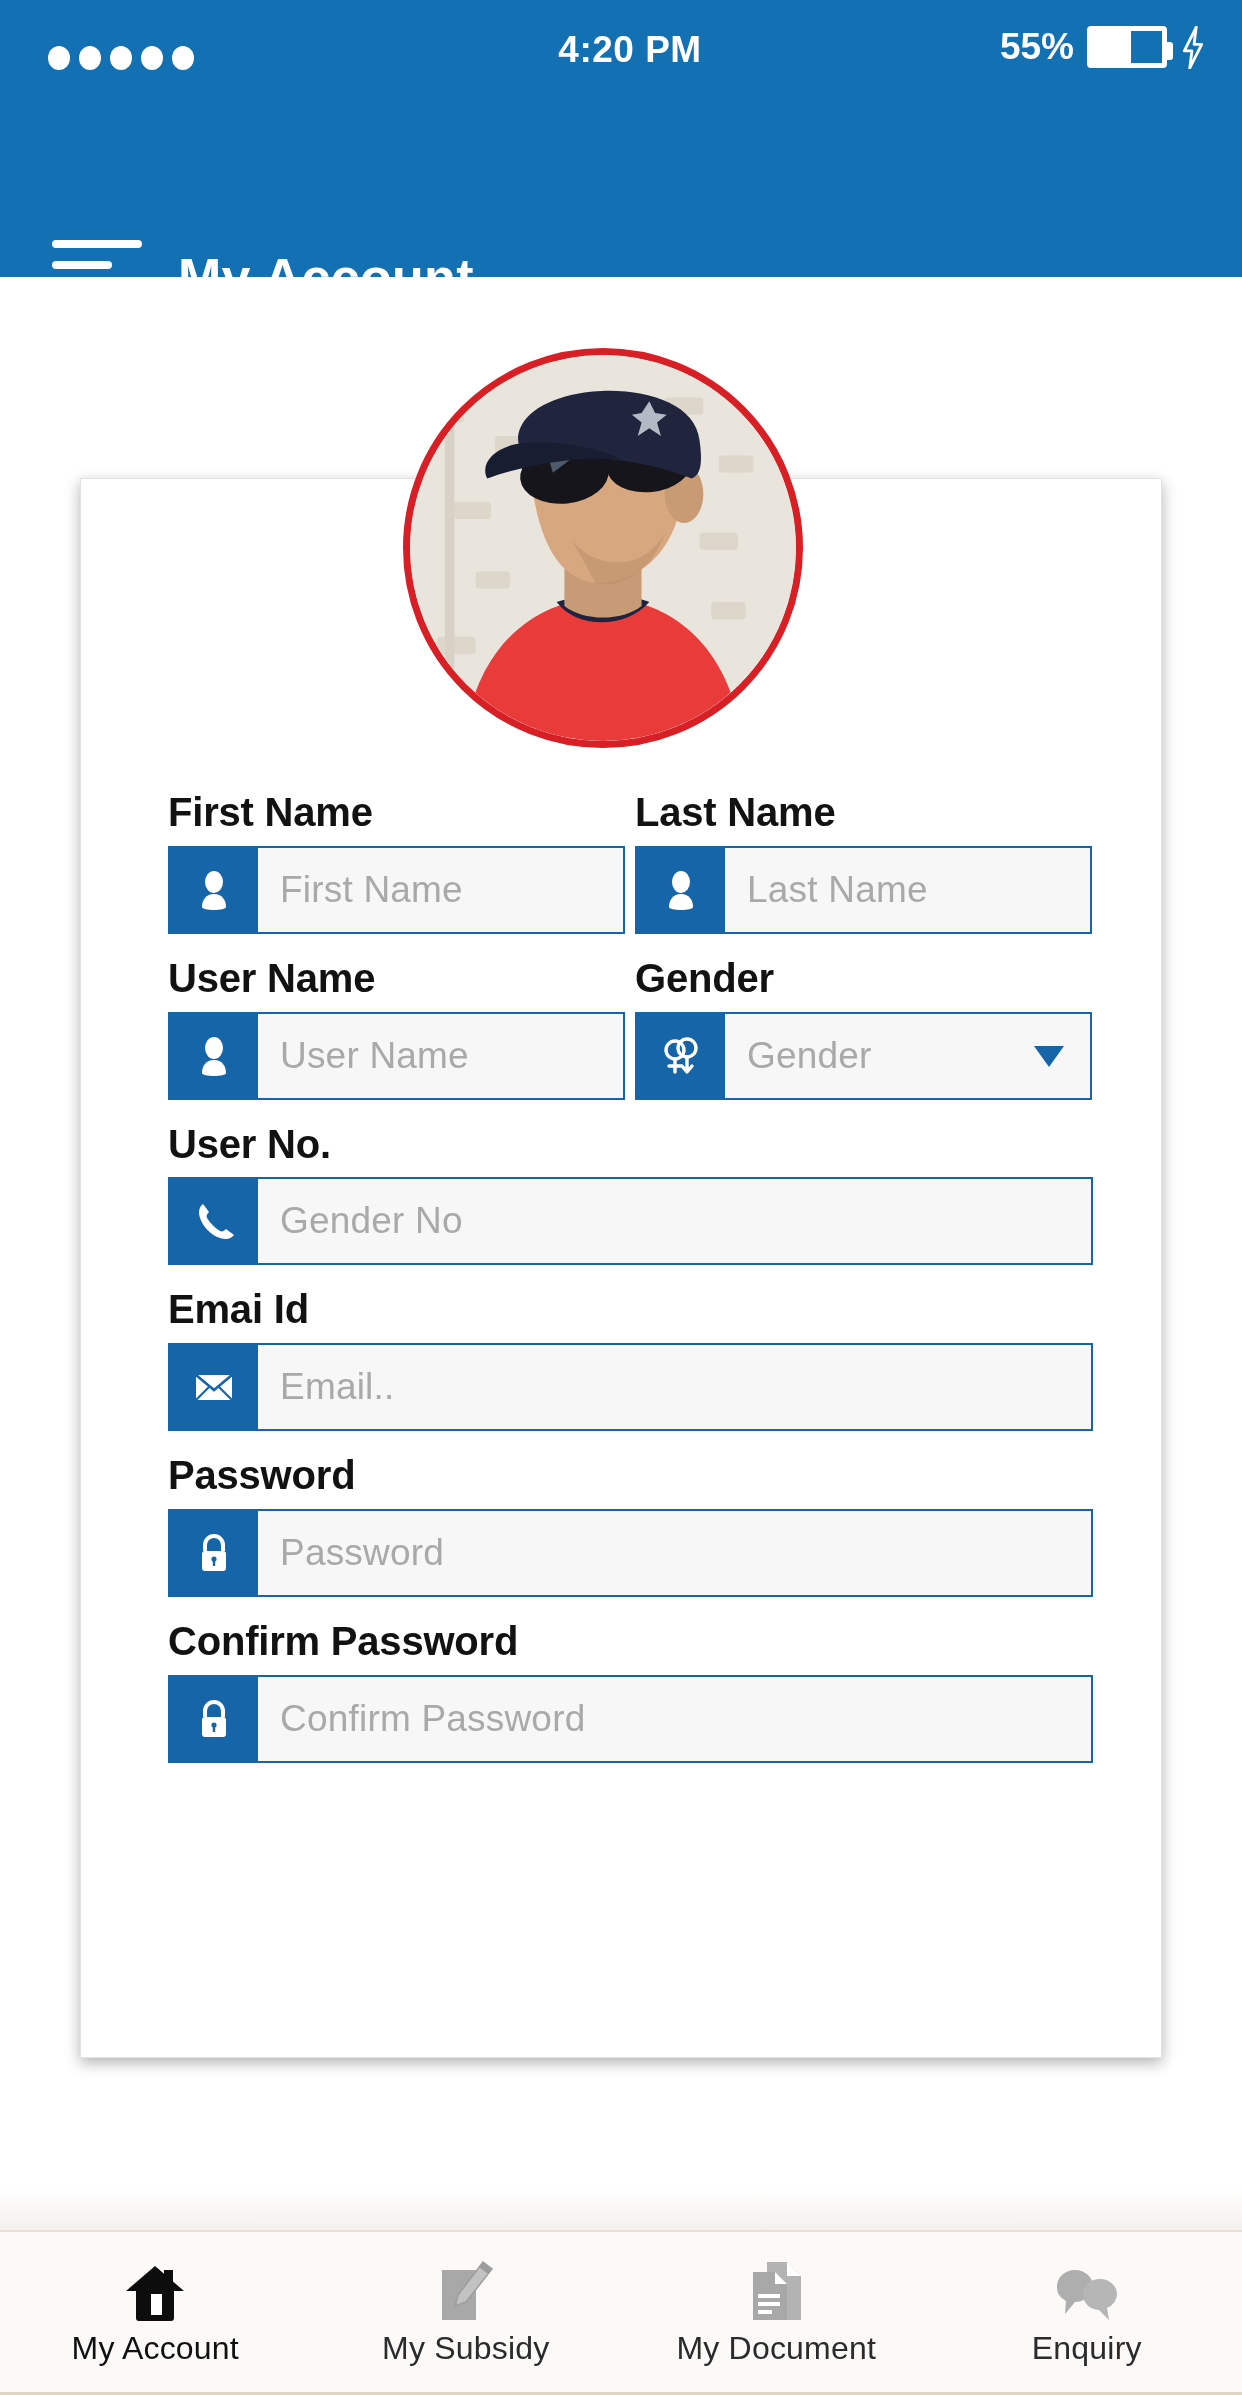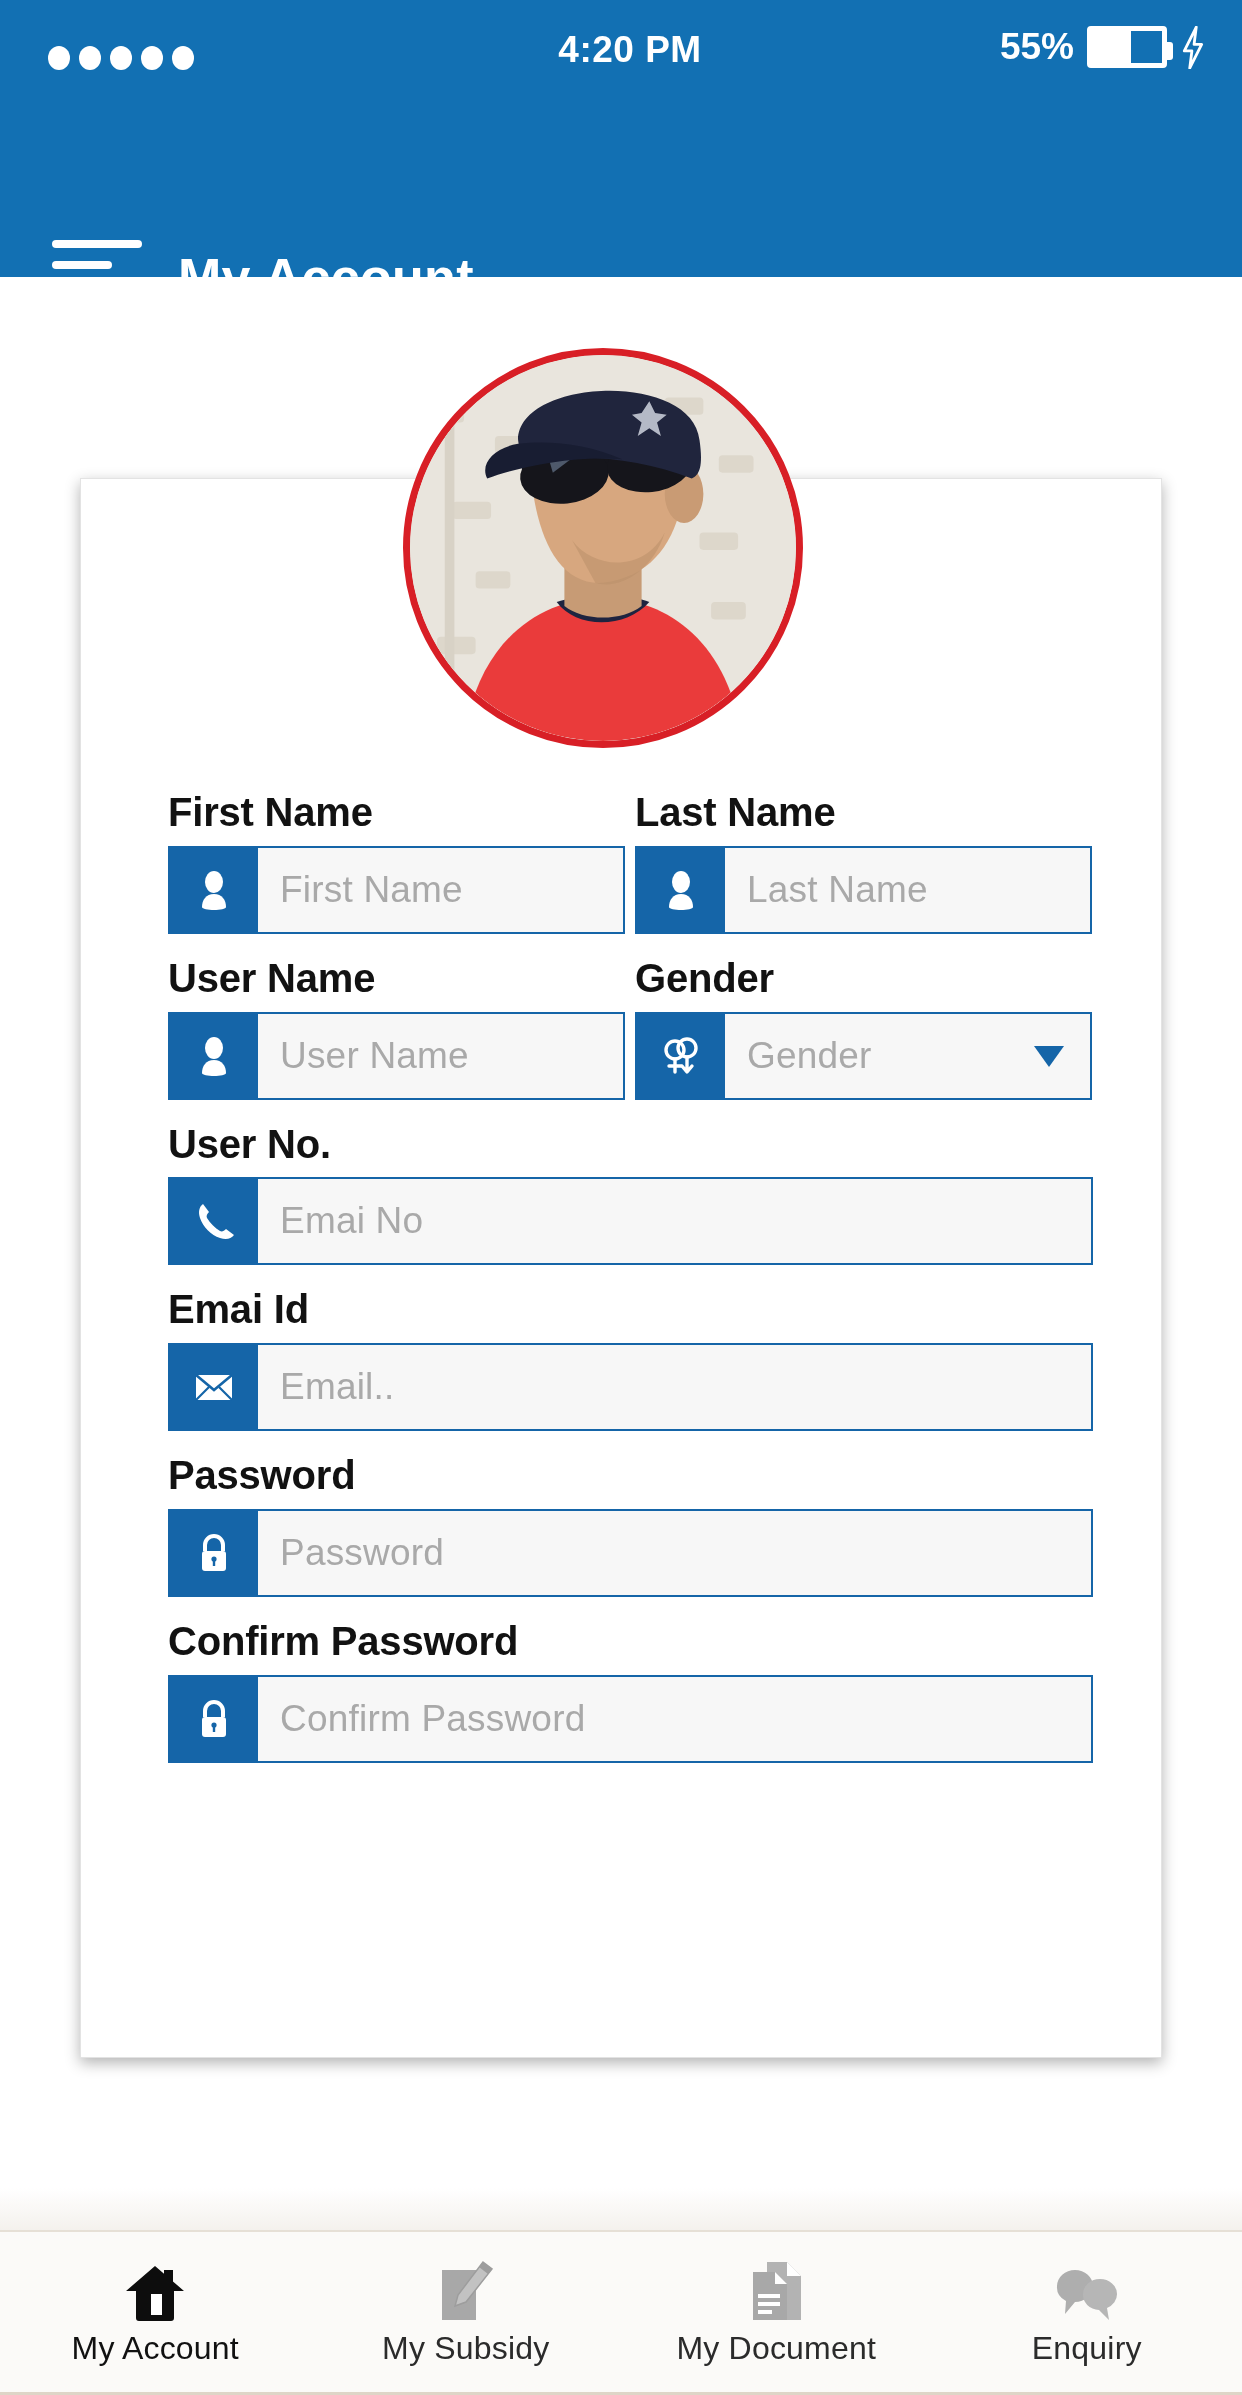--- a/index.html
+++ b/index.html
@@ -297,7 +297,7 @@
             </svg>
         </div>
         <div class="input-cell">
-          <span class="ph">Emai No</span>
+          <span class="ph">Gender No</span>
         </div>
       </div>
     </div>

